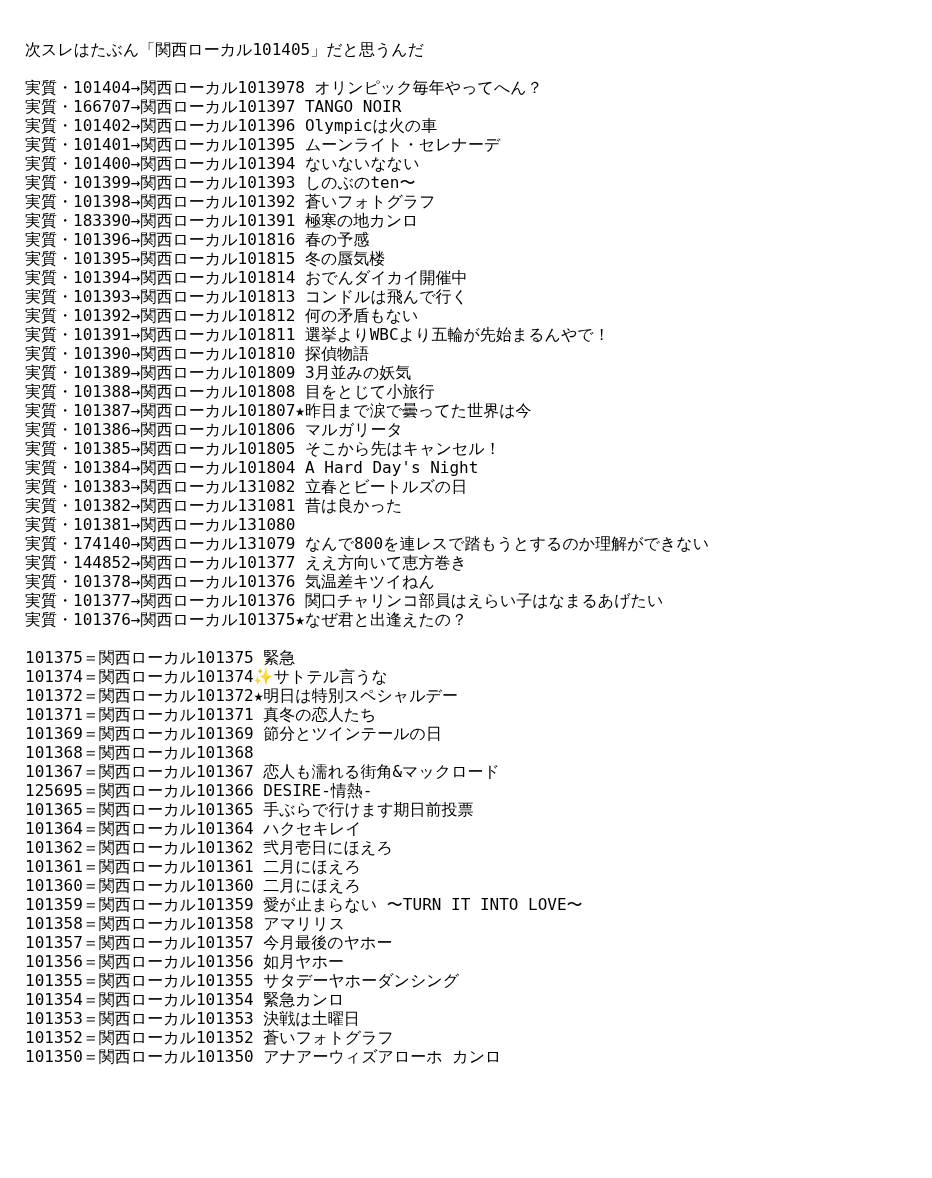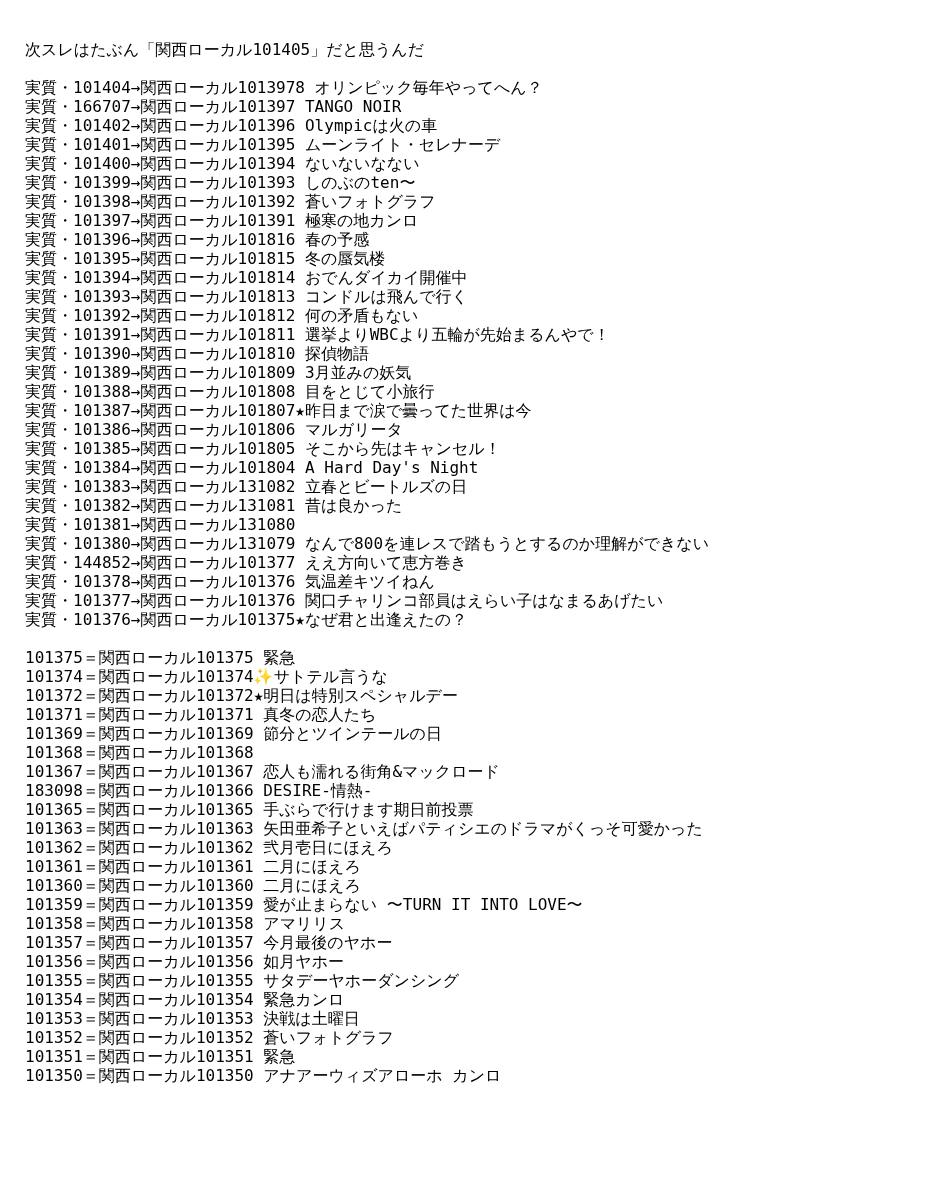--- a/index.html
+++ b/index.html
@@ -45,7 +45,7 @@
       <div class="line">実質・101400→関西ローカル101394 ないないなない</div>
       <div class="line">実質・101399→関西ローカル101393 しのぶのten〜</div>
       <div class="line">実質・101398→関西ローカル101392 蒼いフォトグラフ</div>
-      <div class="line">実質・101397→関西ローカル101391 極寒の地カンロ</div>
+      <div class="line">実質・183390→関西ローカル101391 極寒の地カンロ</div>
       <div class="line">実質・101396→関西ローカル101816 春の予感</div>
       <div class="line">実質・101395→関西ローカル101815 冬の蜃気楼</div>
       <div class="line">実質・101394→関西ローカル101814 おでんダイカイ開催中</div>

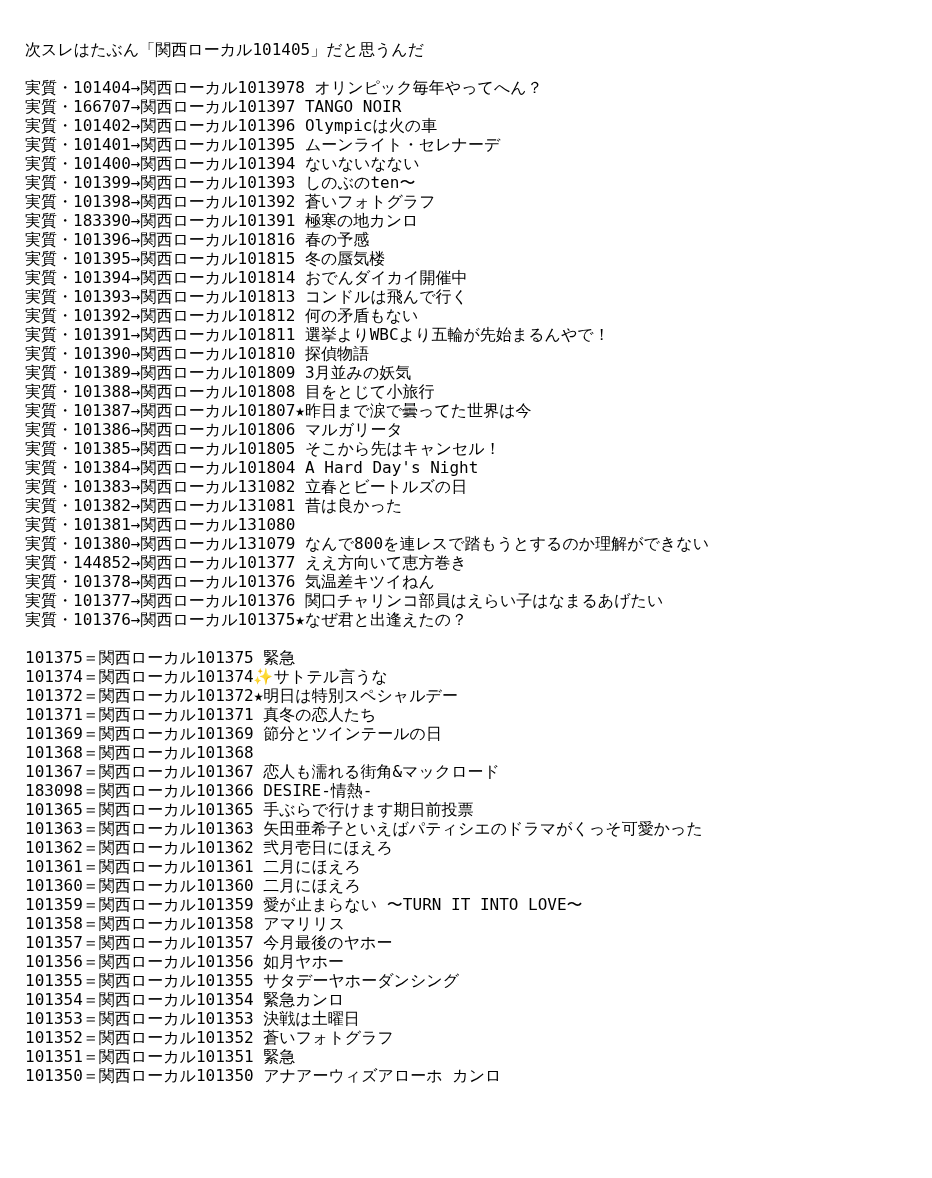--- a/index.html
+++ b/index.html
@@ -62,7 +62,7 @@
       <div class="line">実質・101383→関西ローカル131082 立春とビートルズの日</div>
       <div class="line">実質・101382→関西ローカル131081 昔は良かった</div>
       <div class="line">実質・101381→関西ローカル131080</div>
-      <div class="line">実質・101380→関西ローカル131079 なんで800を連レスで踏もうとするのか理解ができない</div>
+      <div class="line">実質・174140→関西ローカル131079 なんで800を連レスで踏もうとするのか理解ができない</div>
       <div class="line">実質・144852→関西ローカル101377 ええ方向いて恵方巻き</div>
       <div class="line">実質・101378→関西ローカル101376 気温差キツイねん</div>
       <div class="line">実質・101377→関西ローカル101376 関口チャリンコ部員はえらい子はなまるあげたい</div>

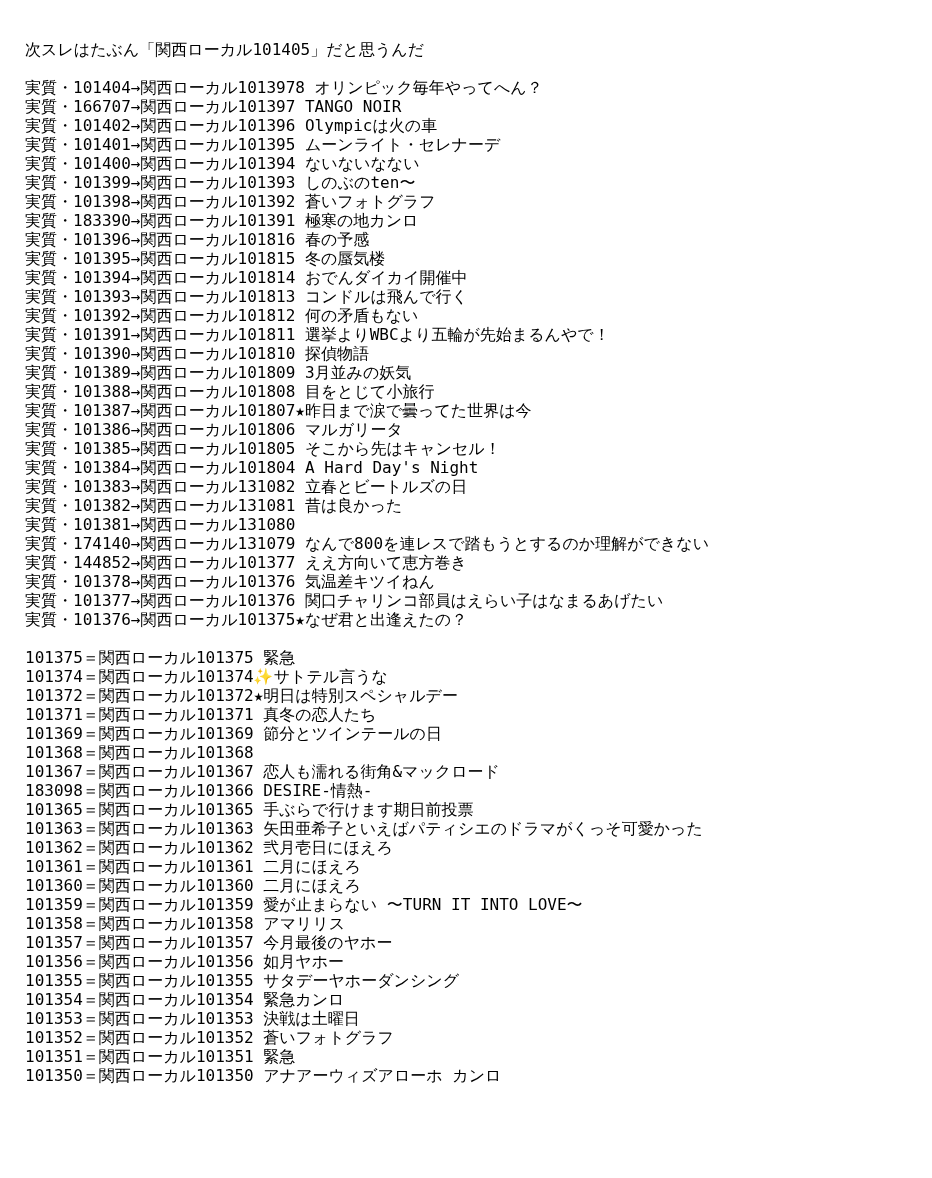--- a/index.html
+++ b/index.html
@@ -77,7 +77,7 @@
       <div class="line">101369＝関西ローカル101369 節分とツインテールの日</div>
       <div class="line">101368＝関西ローカル101368</div>
       <div class="line">101367＝関西ローカル101367 恋人も濡れる街角&amp;マックロード</div>
-      <div class="line">183098＝関西ローカル101366 DESIRE-情熱-</div>
+      <div class="line">125695＝関西ローカル101366 DESIRE-情熱-</div>
       <div class="line">101365＝関西ローカル101365 手ぶらで行けます期日前投票</div>
       <div class="line">101363＝関西ローカル101363 矢田亜希子といえばパティシエのドラマがくっそ可愛かった</div>
       <div class="line">101362＝関西ローカル101362 弐月壱日にほえろ</div>

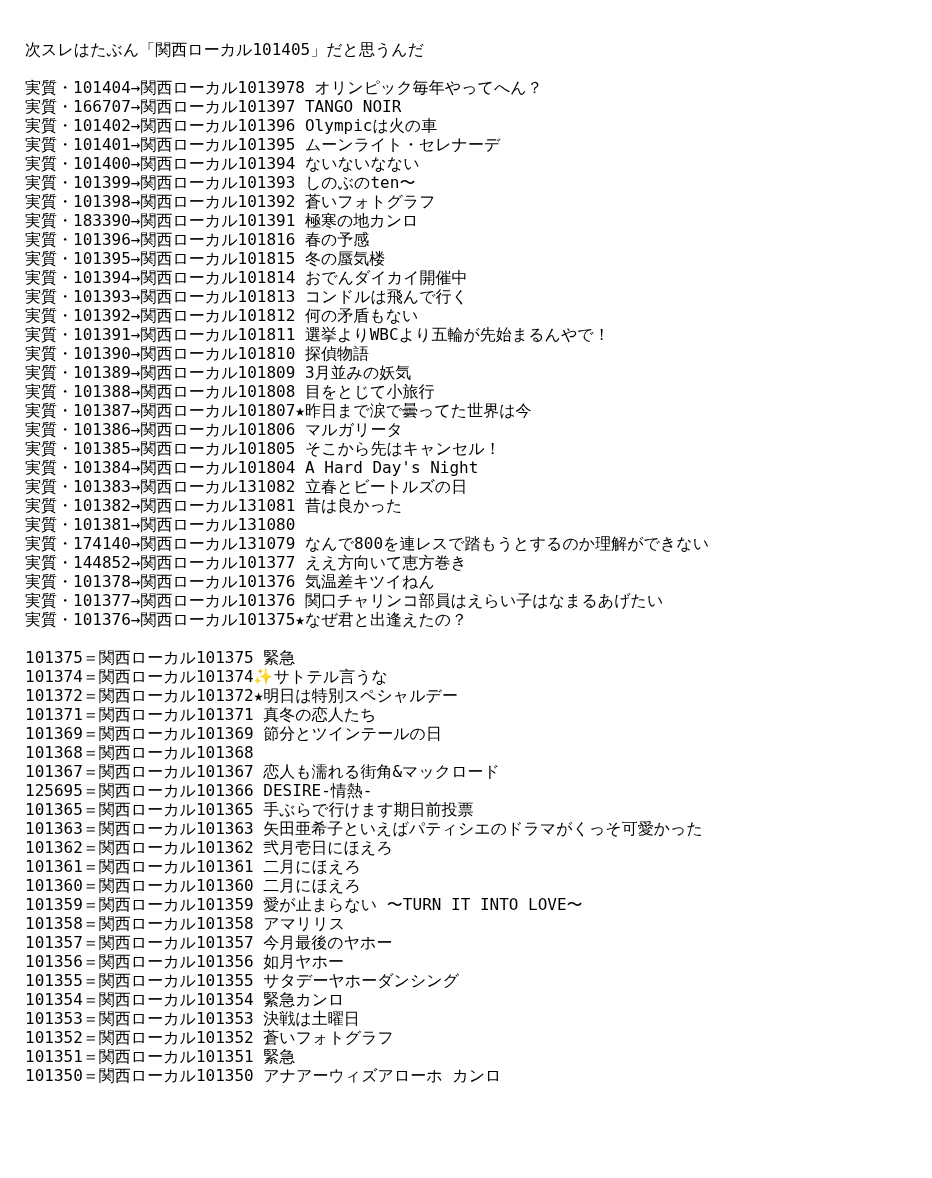--- a/index.html
+++ b/index.html
@@ -79,6 +79,7 @@
       <div class="line">101367＝関西ローカル101367 恋人も濡れる街角&amp;マックロード</div>
       <div class="line">125695＝関西ローカル101366 DESIRE-情熱-</div>
       <div class="line">101365＝関西ローカル101365 手ぶらで行けます期日前投票</div>
+      <div class="line">101364＝関西ローカル101364 ハクセキレイ</div>
       <div class="line">101363＝関西ローカル101363 矢田亜希子といえばパティシエのドラマがくっそ可愛かった</div>
       <div class="line">101362＝関西ローカル101362 弐月壱日にほえろ</div>
       <div class="line">101361＝関西ローカル101361 二月にほえろ</div>

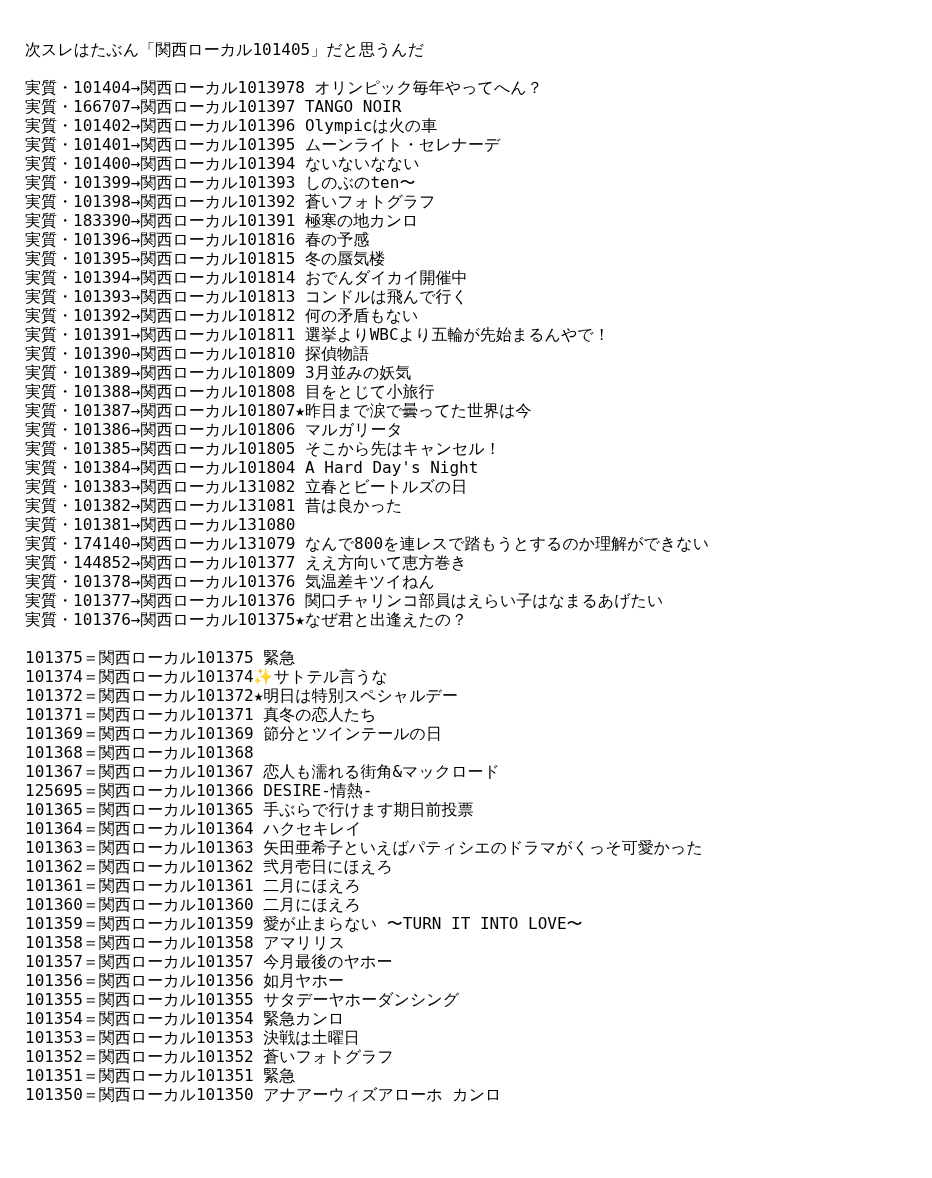--- a/index.html
+++ b/index.html
@@ -80,7 +80,6 @@
       <div class="line">125695＝関西ローカル101366 DESIRE-情熱-</div>
       <div class="line">101365＝関西ローカル101365 手ぶらで行けます期日前投票</div>
       <div class="line">101364＝関西ローカル101364 ハクセキレイ</div>
-      <div class="line">101363＝関西ローカル101363 矢田亜希子といえばパティシエのドラマがくっそ可愛かった</div>
       <div class="line">101362＝関西ローカル101362 弐月壱日にほえろ</div>
       <div class="line">101361＝関西ローカル101361 二月にほえろ</div>
       <div class="line">101360＝関西ローカル101360 二月にほえろ</div>

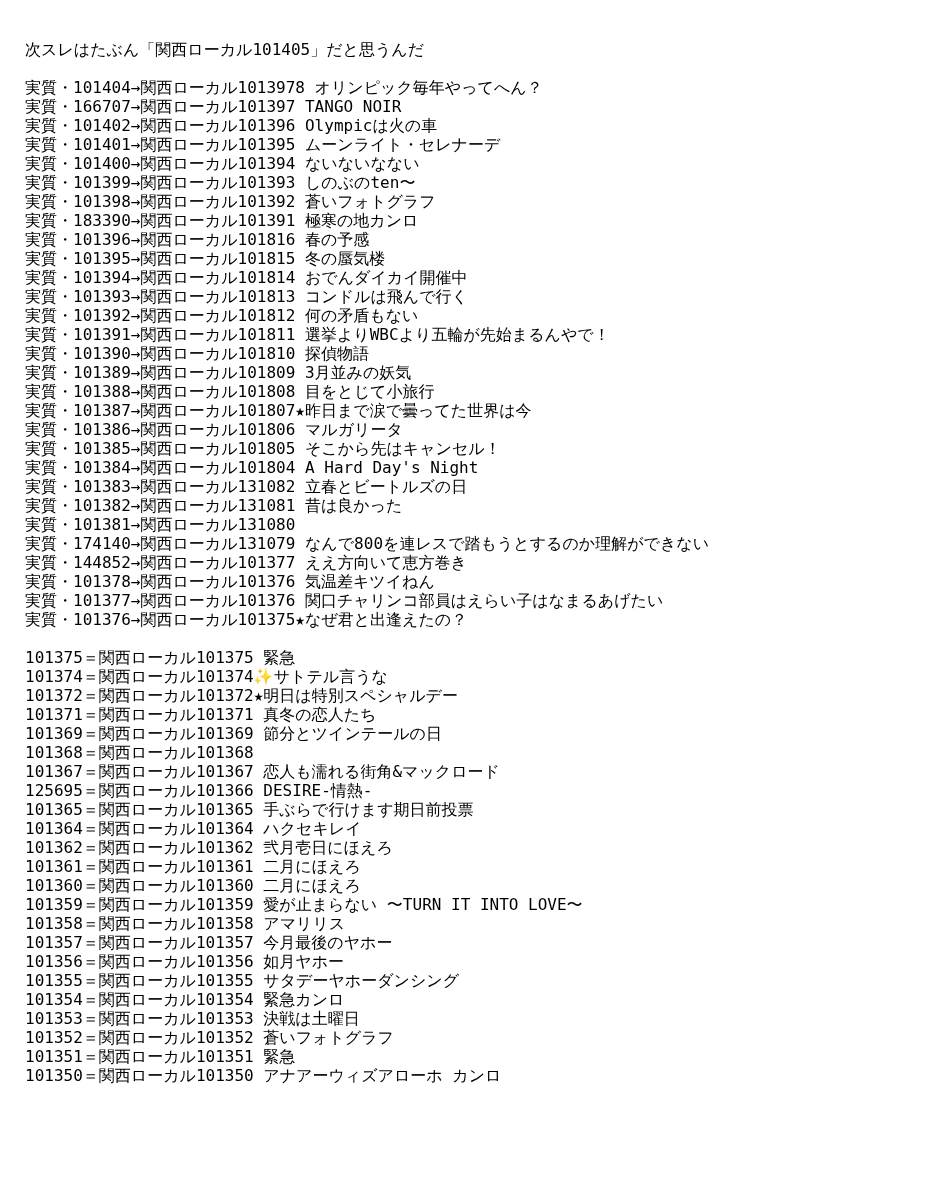--- a/index.html
+++ b/index.html
@@ -91,7 +91,6 @@
       <div class="line">101354＝関西ローカル101354 緊急カンロ</div>
       <div class="line">101353＝関西ローカル101353 決戦は土曜日</div>
       <div class="line">101352＝関西ローカル101352 蒼いフォトグラフ</div>
-      <div class="line">101351＝関西ローカル101351 緊急</div>
       <div class="line">101350＝関西ローカル101350 アナアーウィズアローホ カンロ</div>
     </div>
 </div>

